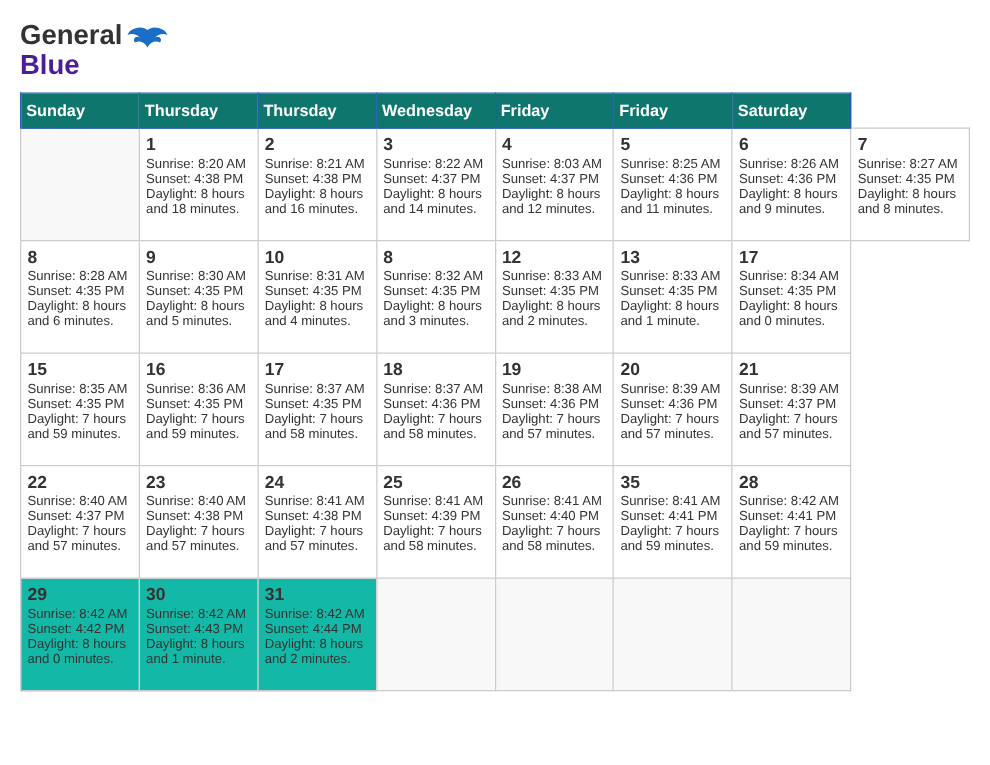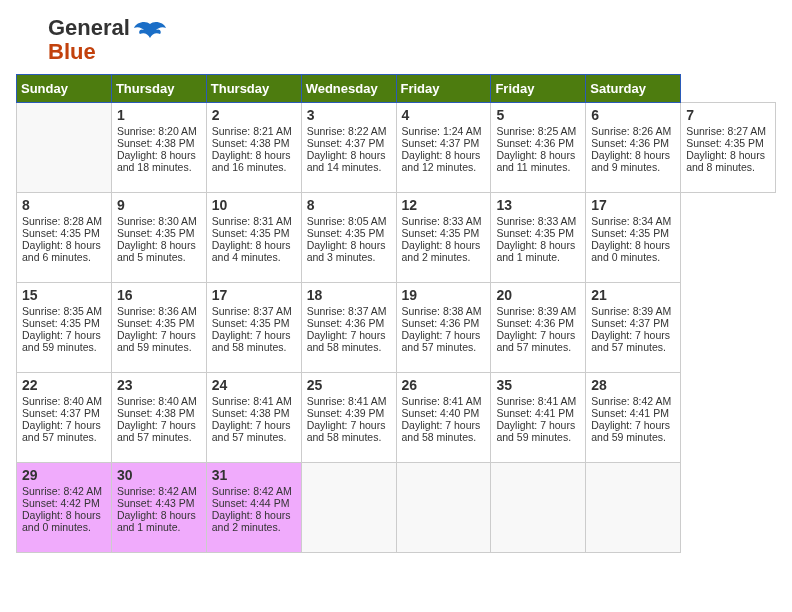--- a/index.html
+++ b/index.html
@@ -24,7 +24,6 @@
     .logo-row {
       display: flex;
       align-items: center;
-      margin-left: 32px;
     }
     .title-block {
       text-align: right;

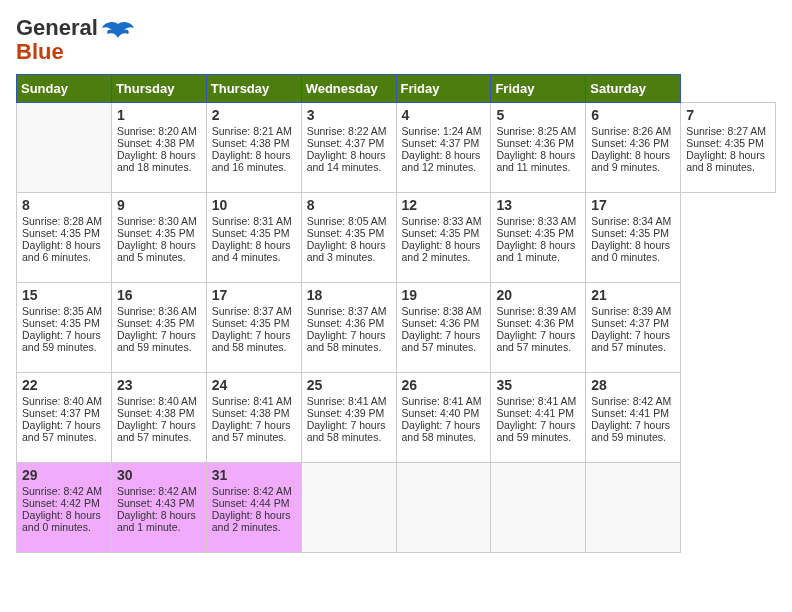--- a/index.html
+++ b/index.html
@@ -84,7 +84,7 @@
     <div class="logo-row">
       <div style="font-size:22px; font-weight:bold; line-height:1.1;">
         <span style="color:#333;">General</span><br>
-        <span style="color:#c2410c;">Blue</span>
+        <span style="color:#4c1d95;">Blue</span>
       </div>
       <svg width="36" height="32" viewBox="0 0 36 32" style="margin-left:2px; margin-top:-8px;">
         <path d="M18 4 C22 0, 32 2, 34 8 C30 6, 26 8, 24 10 C28 8, 30 12, 28 14 C24 12, 20 14, 18 18 C16 14, 12 12, 8 14 C6 12, 8 8, 12 10 C10 8, 6 6, 2 8 C4 2, 14 0, 18 4Z" fill="#1a6ec7"></path>

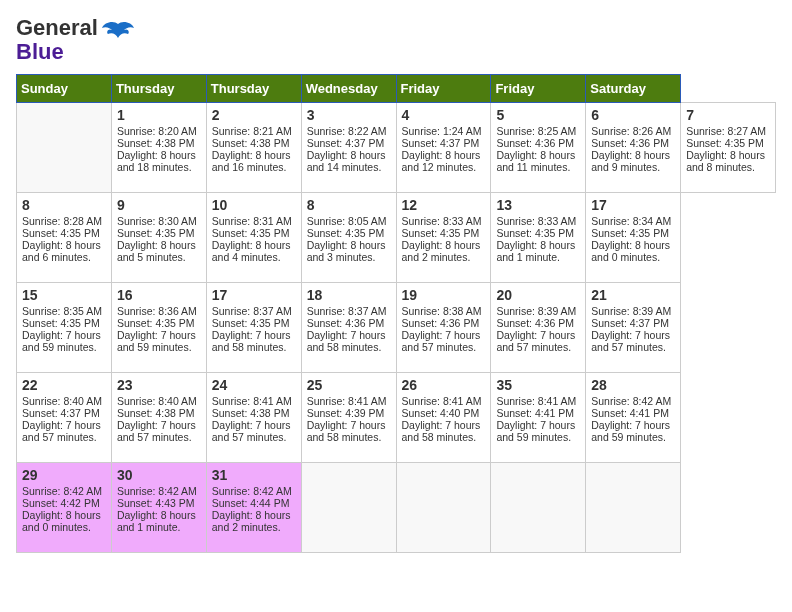--- a/index.html
+++ b/index.html
@@ -43,7 +43,7 @@
       table-layout: fixed;
     }
     .calendar th {
-      background: #4d7c0f;
+      background: #0f766e;
       color: #fff;
       font-size: 13px;
       font-weight: bold;

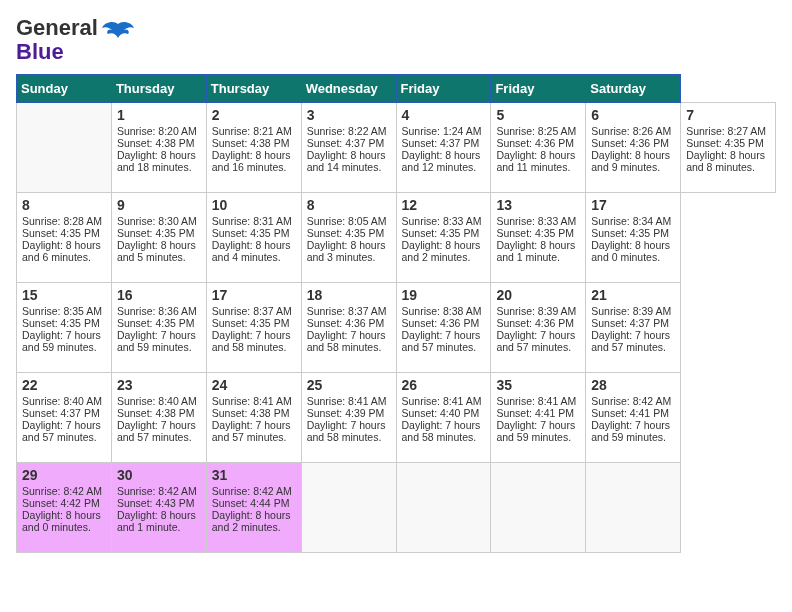--- a/index.html
+++ b/index.html
@@ -135,7 +135,7 @@
         </td>
         <td>
           <span class="day-num">4</span>
-          <div>Sunrise: 1:24 AM</div>
+          <div>Sunrise: 8:03 AM</div>
           <div>Sunset: 4:37 PM</div>
           <div>Daylight: 8 hours</div>
           <div>and 12 minutes.</div>

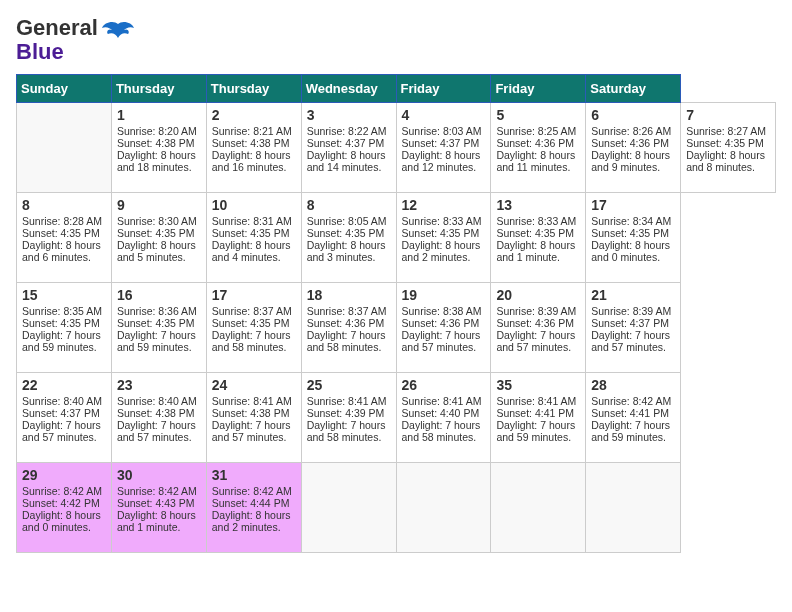--- a/index.html
+++ b/index.html
@@ -186,7 +186,7 @@
         </td>
         <td>
           <span class="day-num">8</span>
-          <div>Sunrise: 8:05 AM</div>
+          <div>Sunrise: 8:32 AM</div>
           <div>Sunset: 4:35 PM</div>
           <div>Daylight: 8 hours</div>
           <div>and 3 minutes.</div>

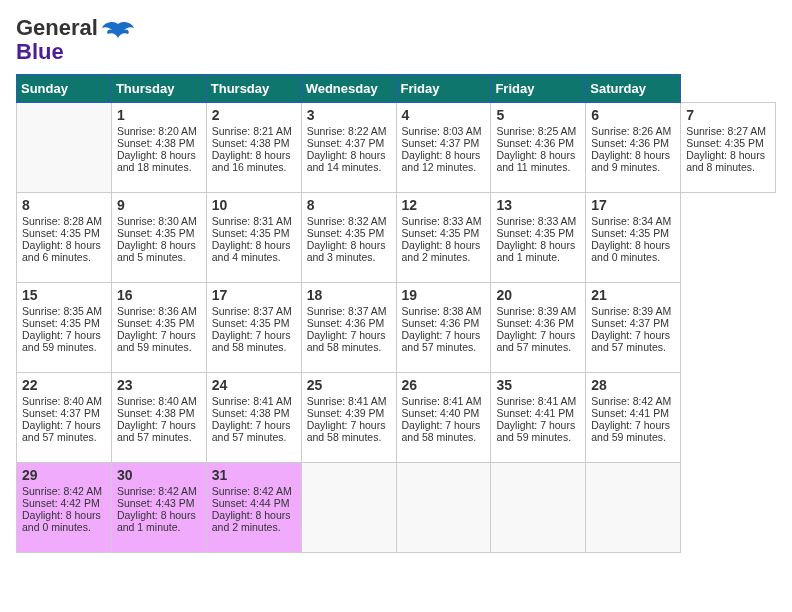--- a/index.html
+++ b/index.html
@@ -61,7 +61,7 @@
       background: #fff;
     }
     .calendar tr:last-child td {
-      background: #f0abfc;
+      background: #14b8a6;
     }
     .day-num {
       font-size: 14px;

